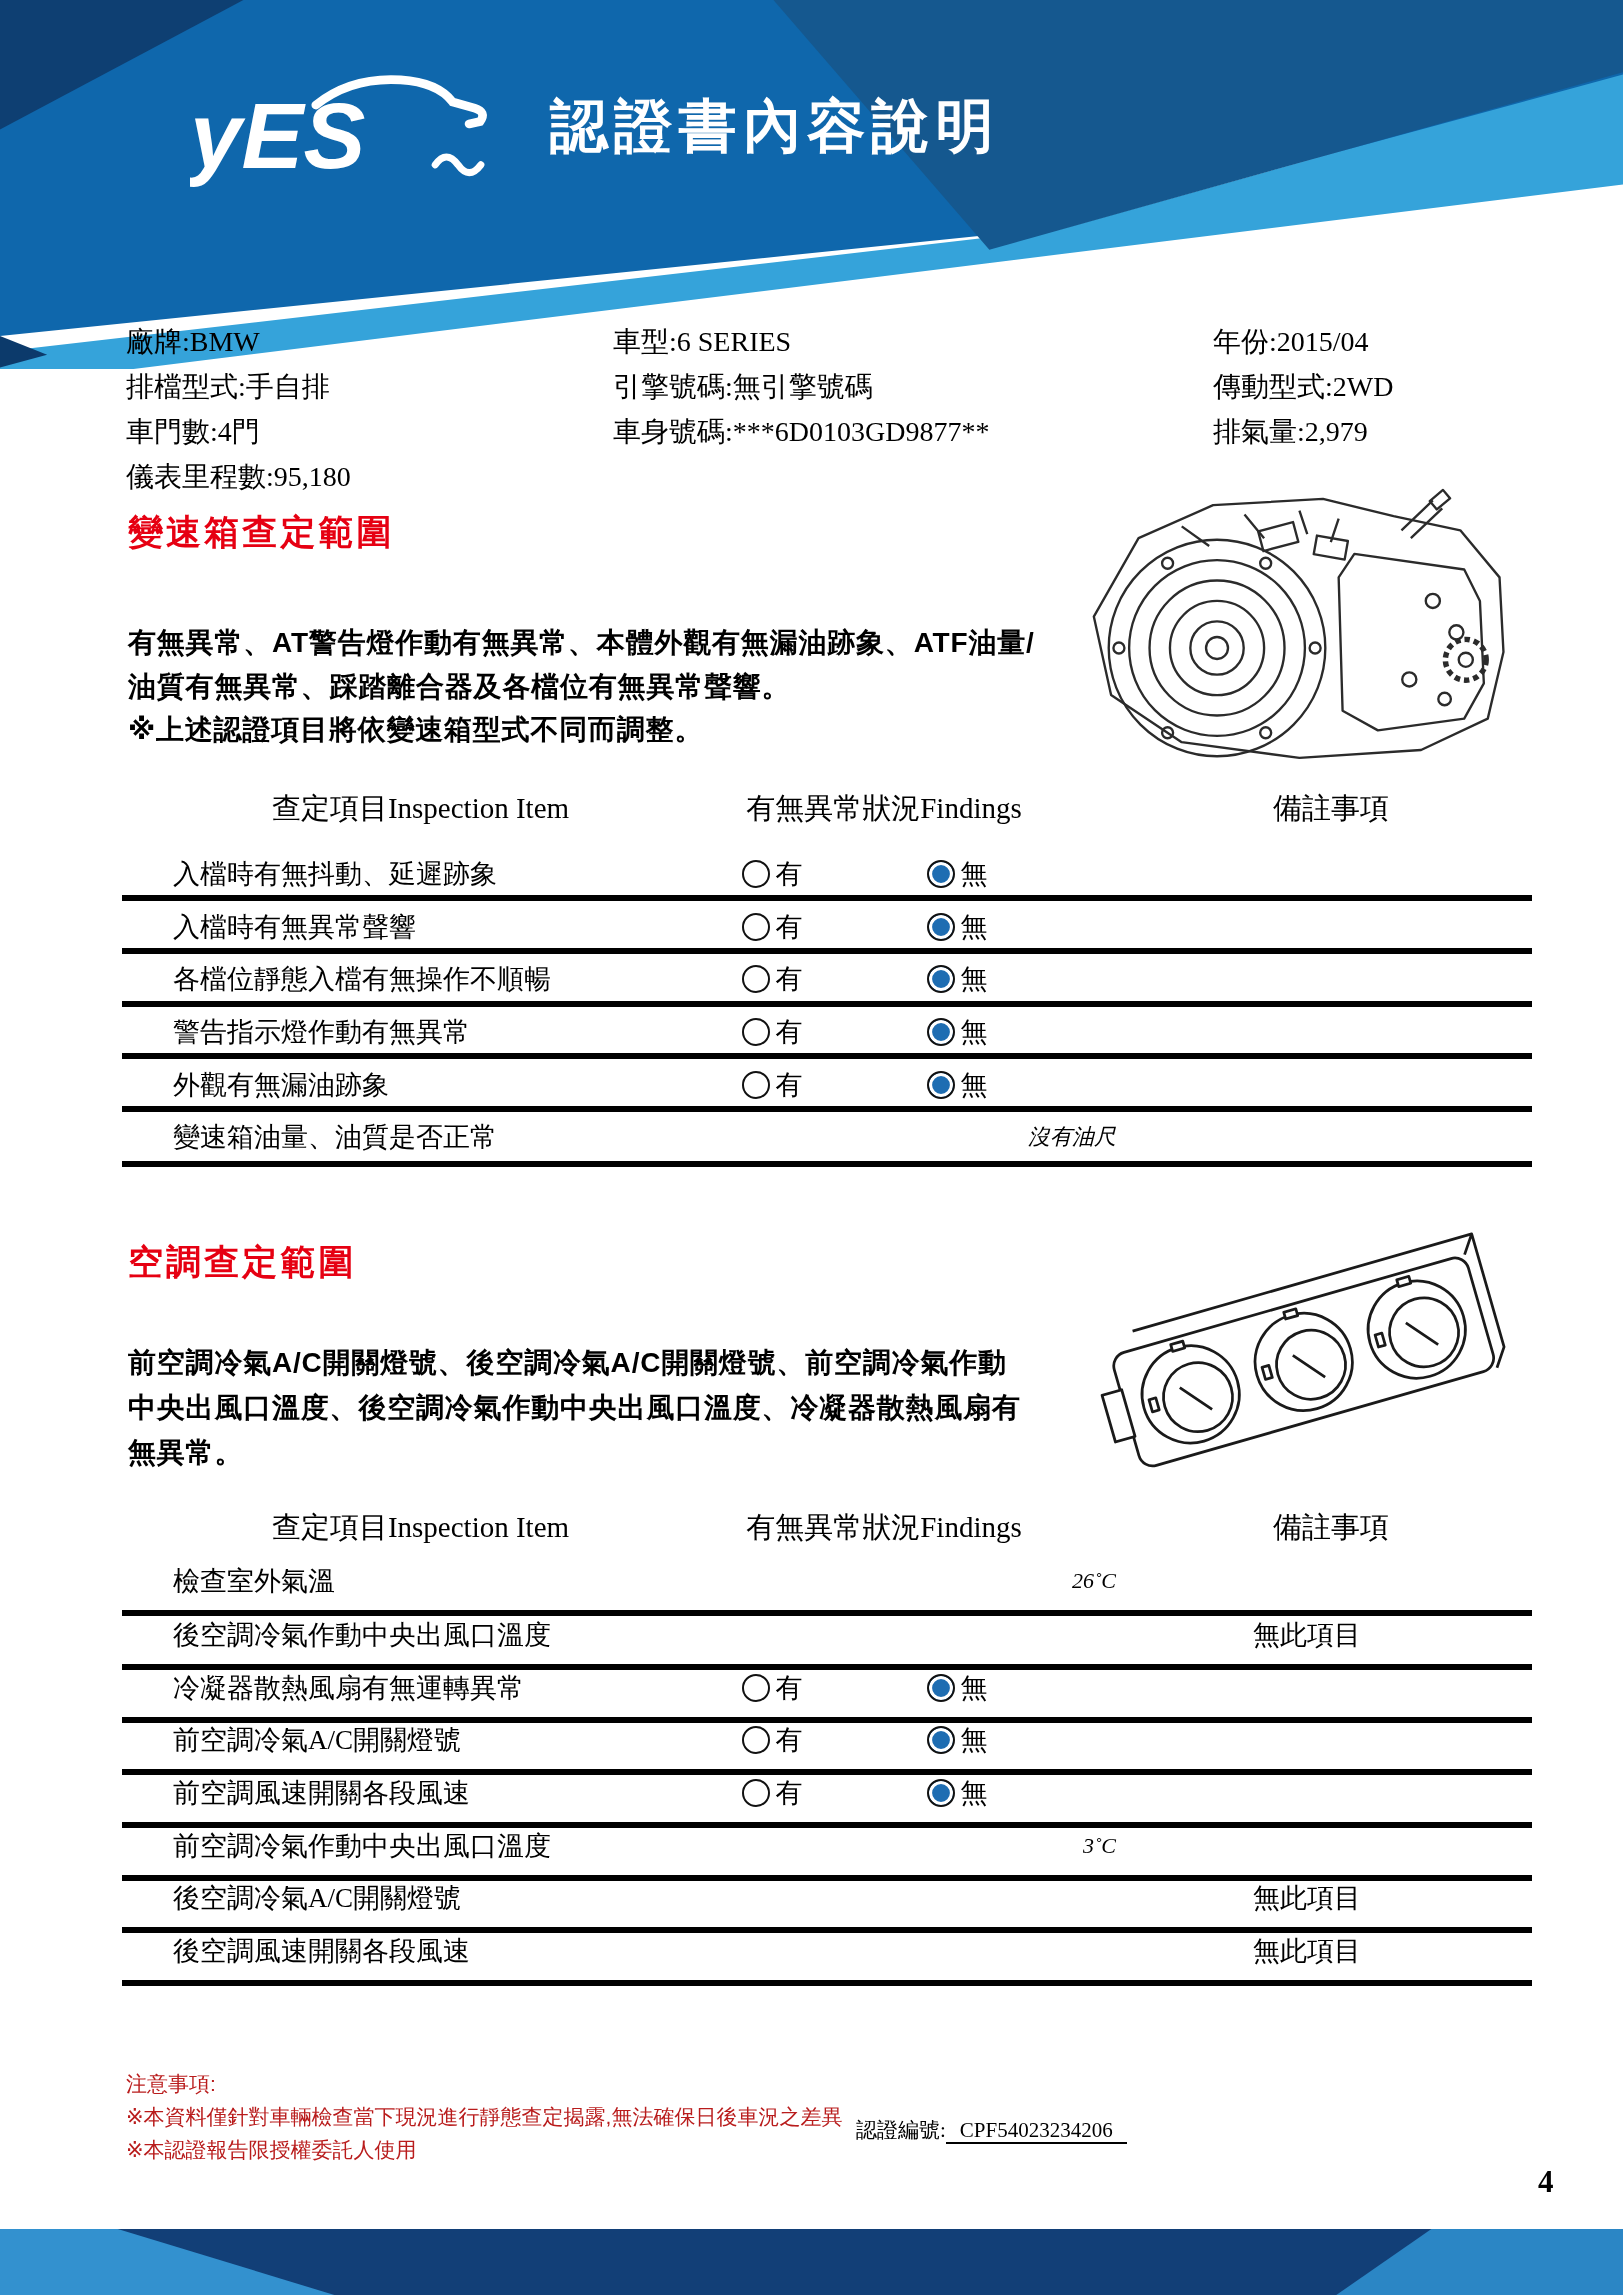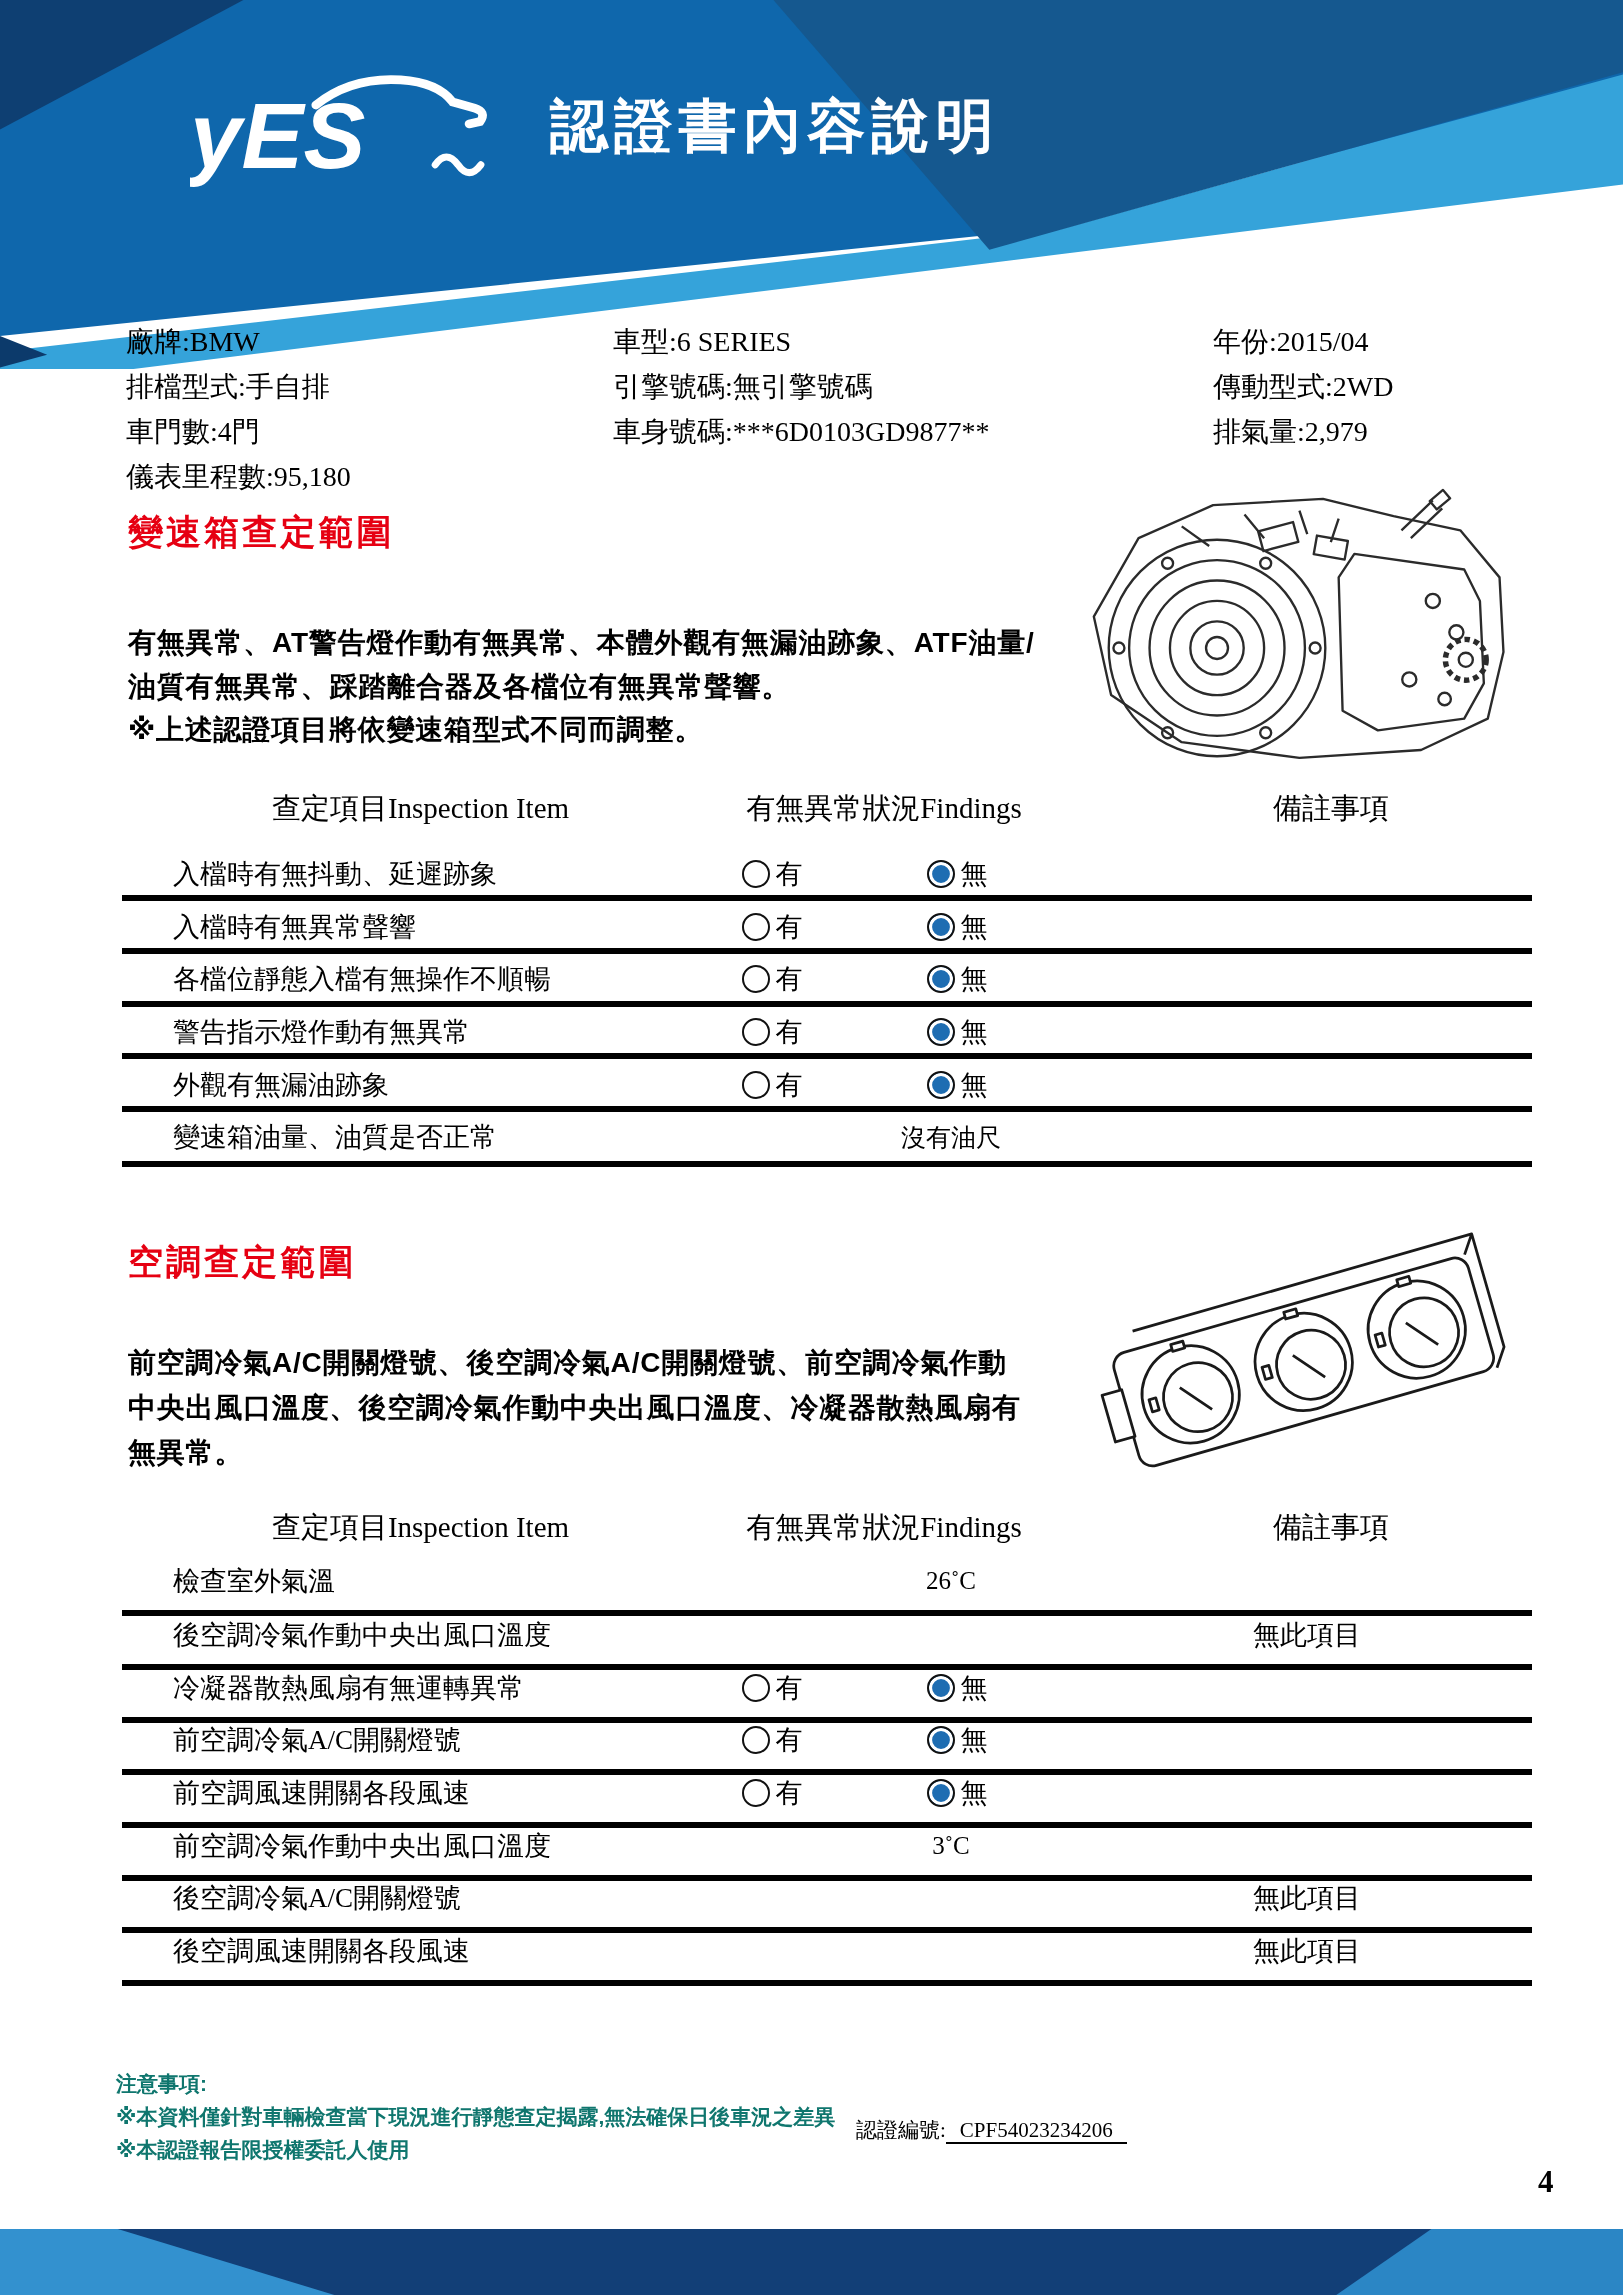--- a/index.html
+++ b/index.html
@@ -31,8 +31,8 @@
   .circ{display:inline-block;width:28px;height:28px;border:2.4px solid #111;border-radius:50%;
         background:#fff;box-sizing:border-box;}
   .circ.filled{background:#1e6db2;box-shadow:inset 0 0 0 3.1px #fff;}
-  .rcenter{position:absolute;left:664px;width:330px;text-align:center;top:50%;transform:translateY(-50%);
-           font-size:25px;white-space:nowrap;}
+  .rcenter{position:absolute;left:664px;width:330px;text-align:right;top:50%;transform:translateY(-50%);
+           font-size:22px;white-space:nowrap;font-style:italic;}
   .rremark{position:absolute;left:1131px;top:50%;transform:translateY(-50%);font-size:27px;white-space:nowrap;}
   .hr{position:absolute;left:122px;width:1410px;height:6.3px;background:#000;}
   

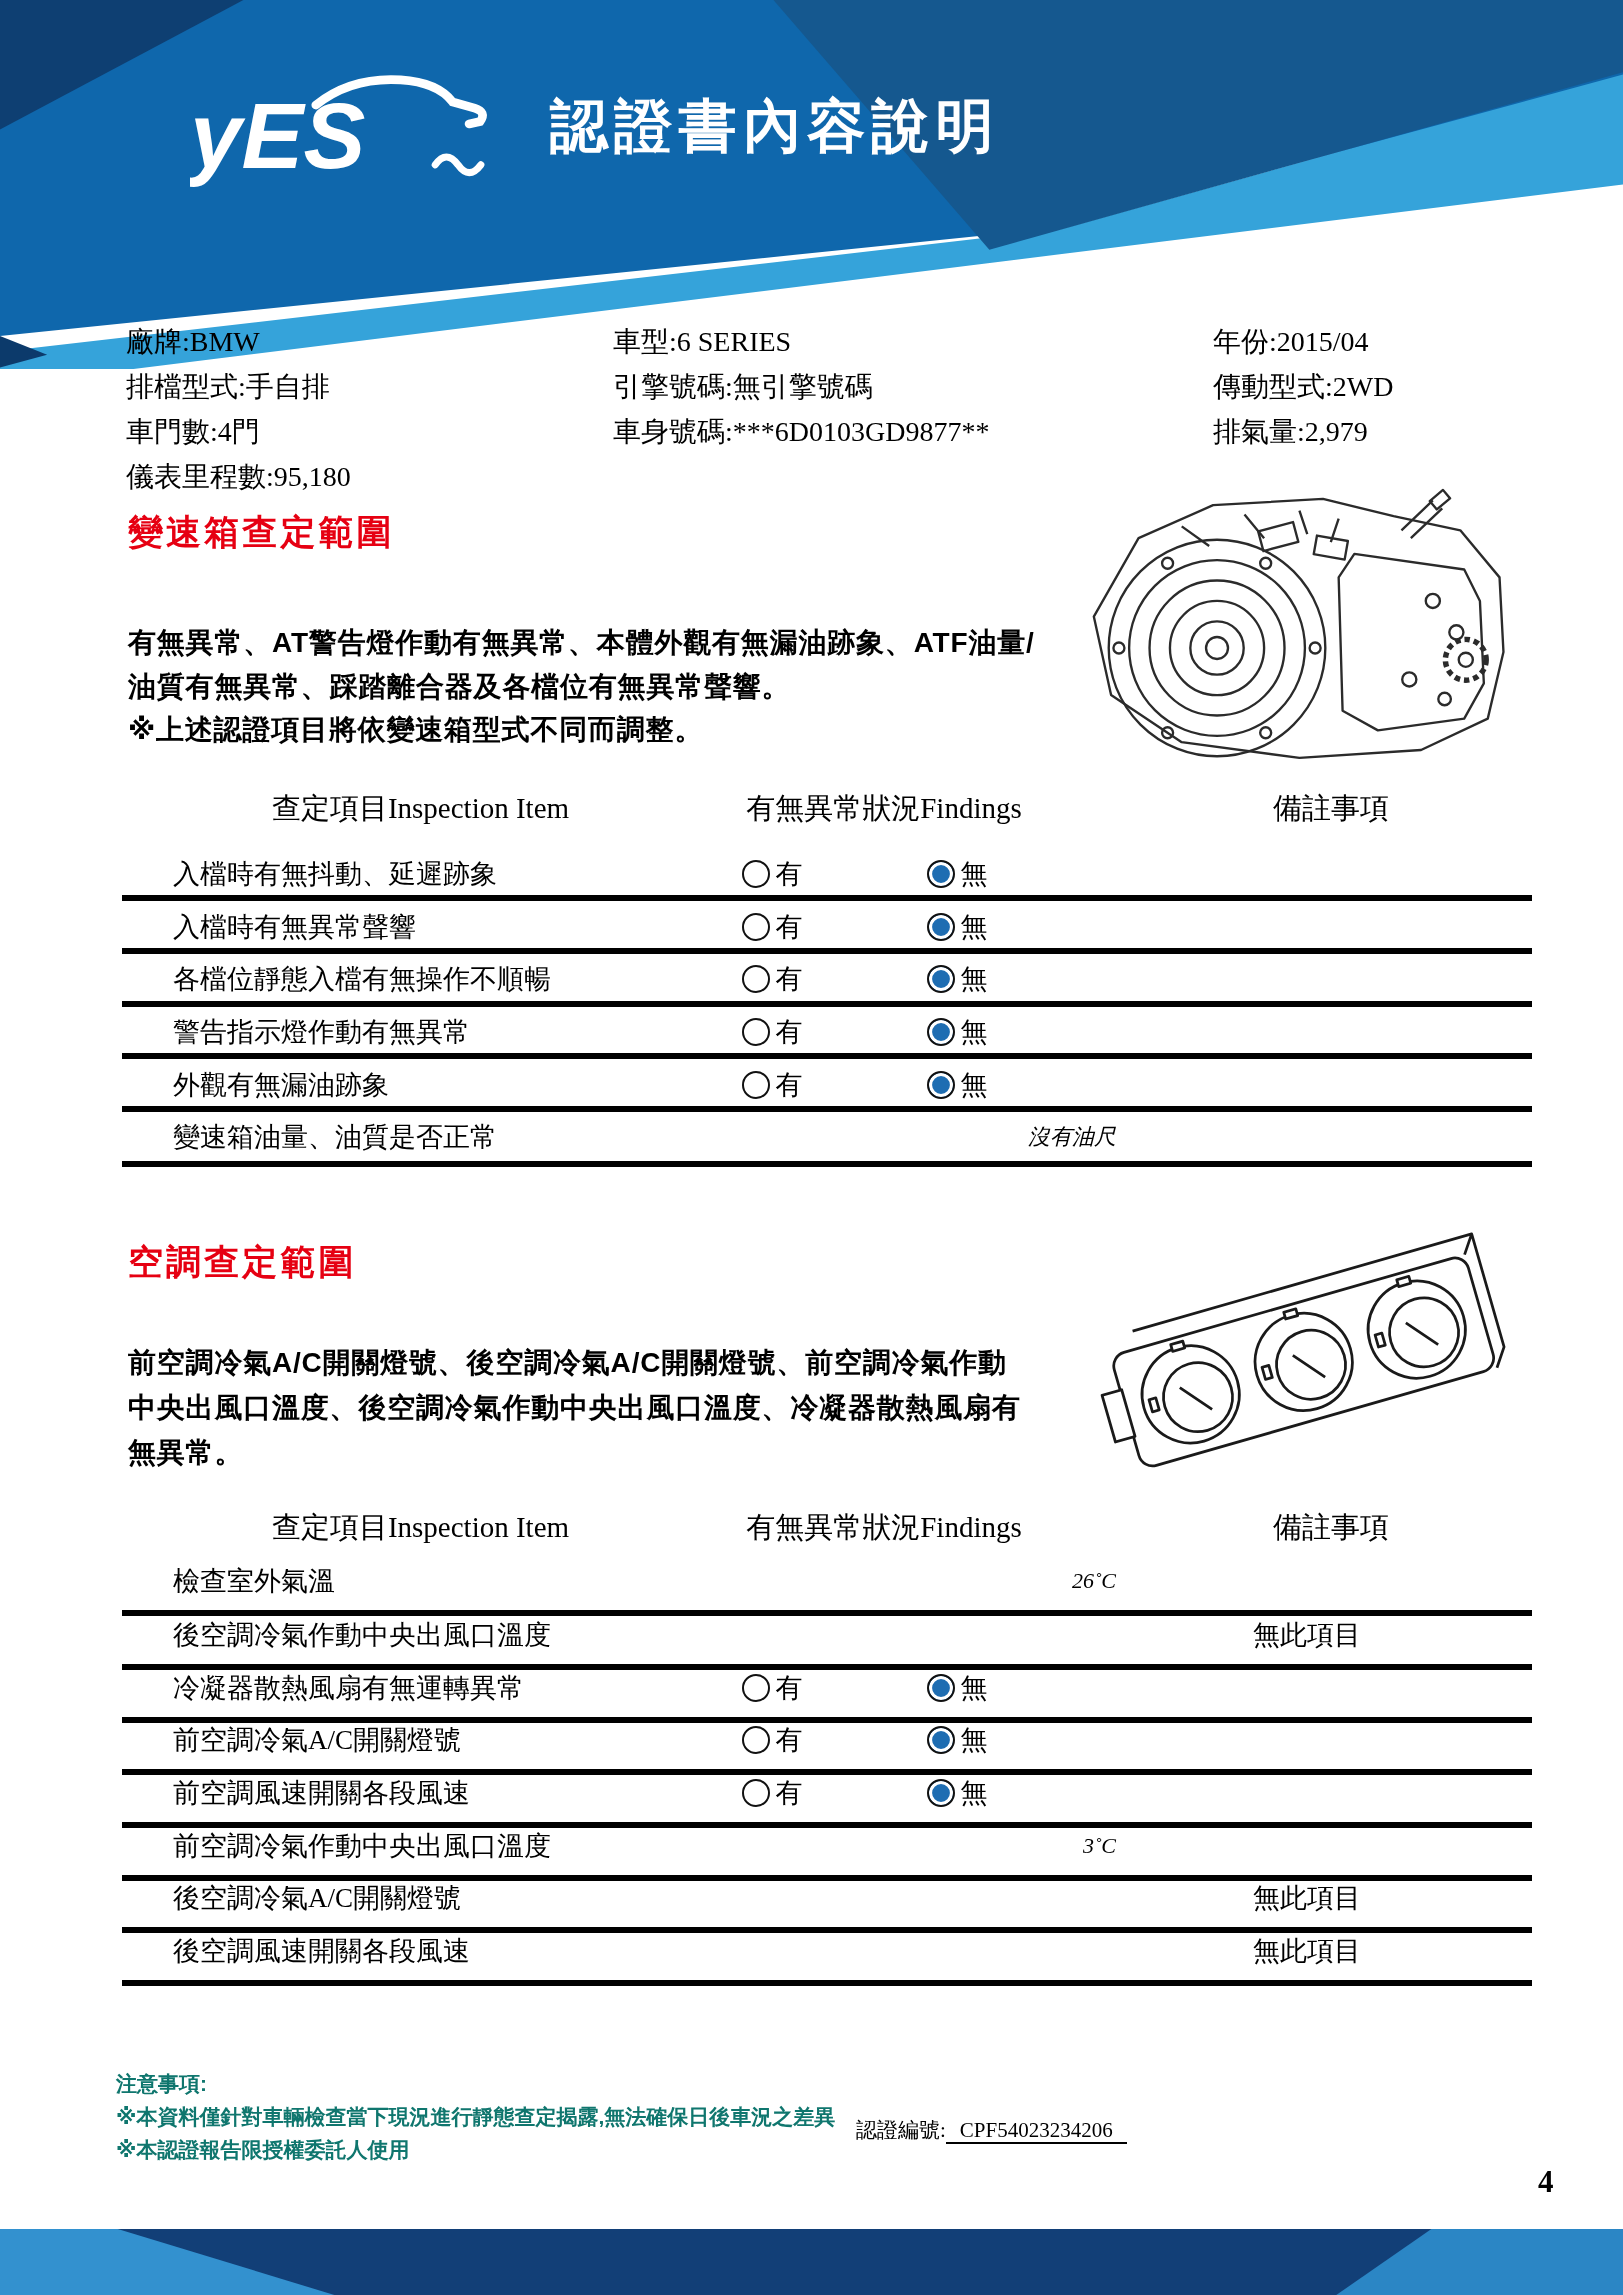--- a/index.html
+++ b/index.html
@@ -36,8 +36,8 @@
   .rremark{position:absolute;left:1131px;top:50%;transform:translateY(-50%);font-size:27px;white-space:nowrap;}
   .hr{position:absolute;left:122px;width:1410px;height:6.3px;background:#000;}
   
-  .note{position:absolute;left:116px;font-family:"Liberation Sans","DejaVu Sans",sans-serif;
-        font-weight:700;color:#0f766e;font-size:21px;white-space:nowrap;}
+  .note{position:absolute;left:126px;font-family:"Liberation Sans","DejaVu Sans",sans-serif;
+        font-weight:400;color:#b91c1c;font-size:21px;white-space:nowrap;}
   .cert{position:absolute;left:856px;top:2116px;font-size:21px;white-space:nowrap;}
   .cert .u{border-bottom:2.4px solid #000;padding:0 14px;}
   .pageno{position:absolute;left:1538px;top:2164px;font-weight:700;font-size:31px;}

